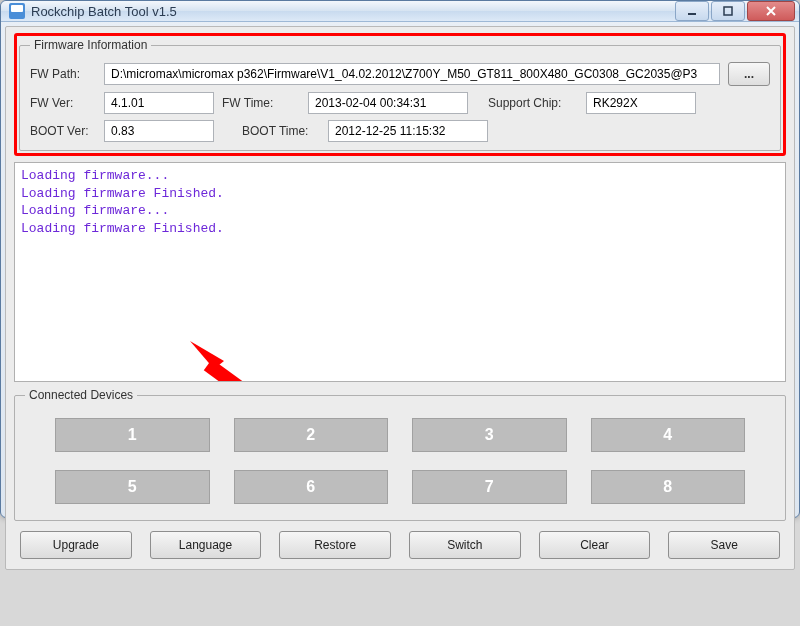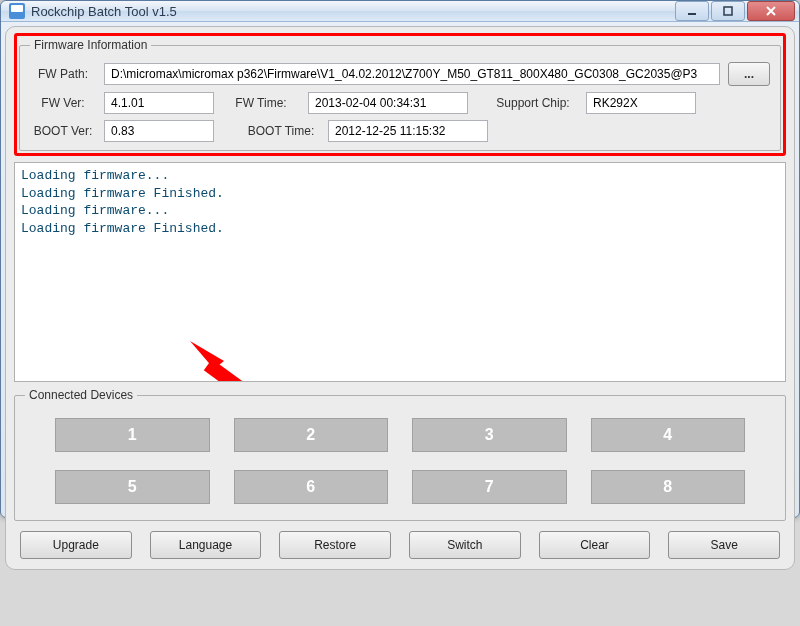--- a/index.html
+++ b/index.html
@@ -67,7 +67,7 @@
       background: #ececec;
       margin: 4px;
       border: 1px solid #b9b9b9;
-      border-radius: 10px;
+      border-radius: 2px;
       padding: 6px 8px 8px 8px;
       display: flex;
       flex-direction: column;

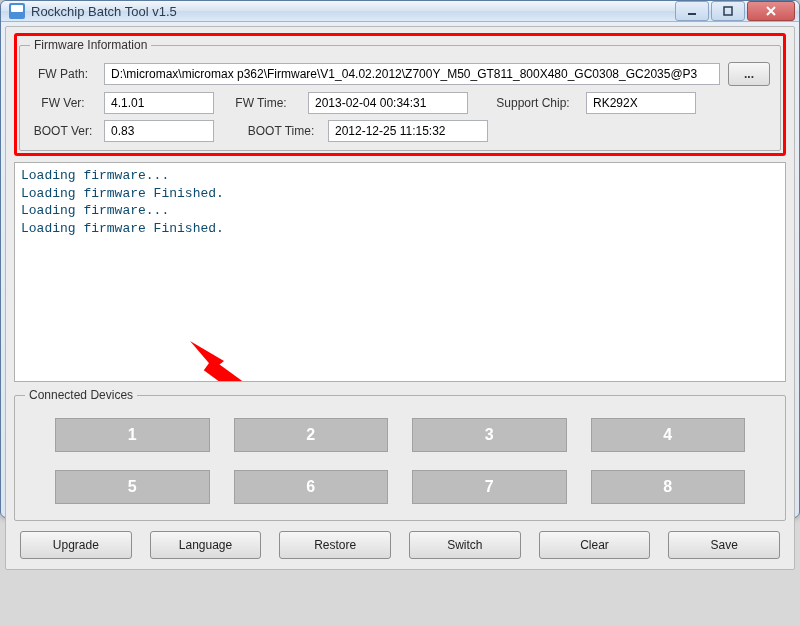--- a/index.html
+++ b/index.html
@@ -98,7 +98,7 @@
       gap: 8px;
     }
     .fw-row:last-child { margin-bottom: 0; }
-    .lbl { width: 66px; color: #333; text-align: center; }
+    .lbl { width: 66px; color: #333; }
     .lbl.w80 { width: 78px; }
     .field {
       height: 22px;

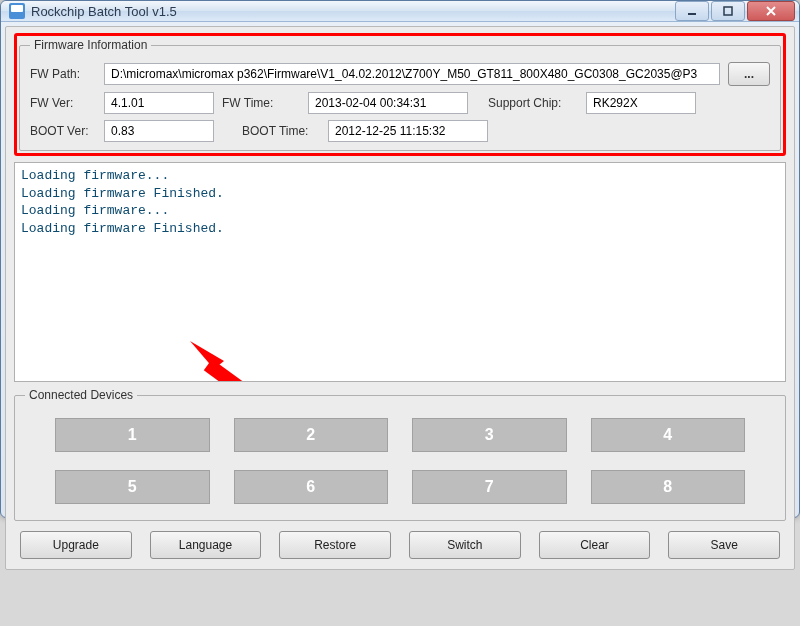--- a/index.html
+++ b/index.html
@@ -130,7 +130,7 @@
       padding: 4px 6px;
       font-family: SimSun, "Courier New", monospace;
       font-size: 13px;
-      color: #0c4a6e;
+      color: #6d28d9;
       line-height: 1.35;
       white-space: pre;
       overflow: hidden;

